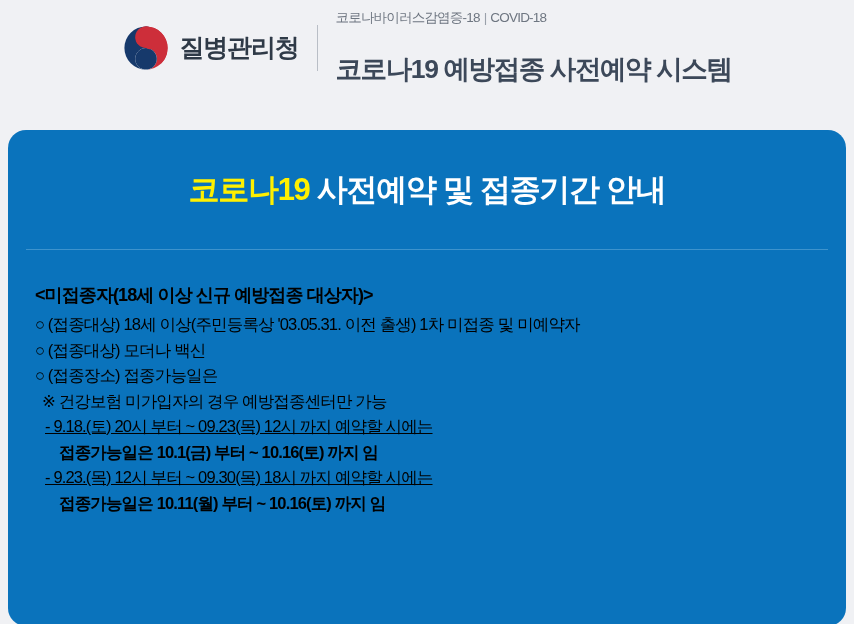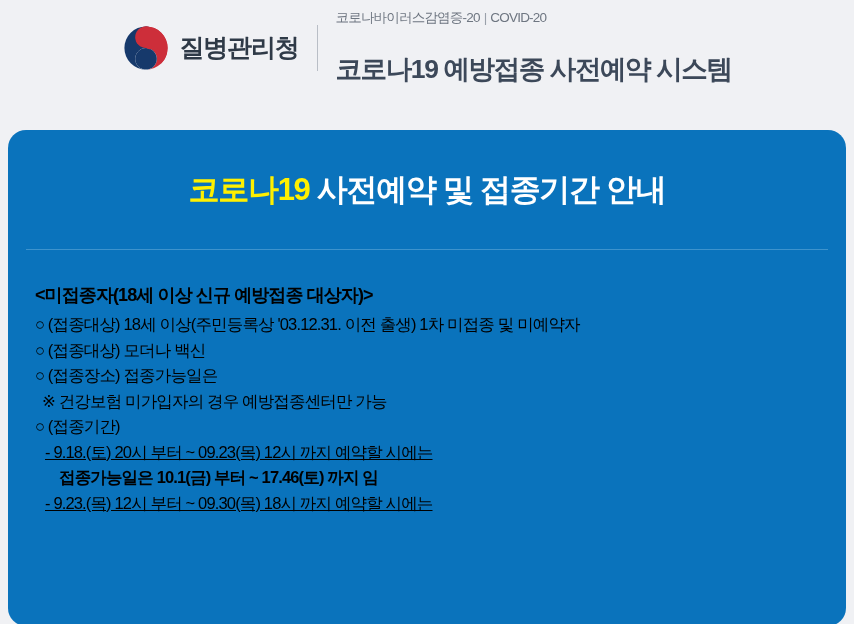--- a/index.html
+++ b/index.html
@@ -184,7 +184,7 @@
 
     <div class="header-titles">
       <div class="header-eyebrow">
-        <span>코로나바이러스감염증-20</span><span class="sep">|</span><span>COVID-20</span>
+        <span>코로나바이러스감염증-18</span><span class="sep">|</span><span>COVID-20</span>
       </div>
       <h1 class="header-title">코로나19 예방접종 사전예약 시스템</h1>
     </div>

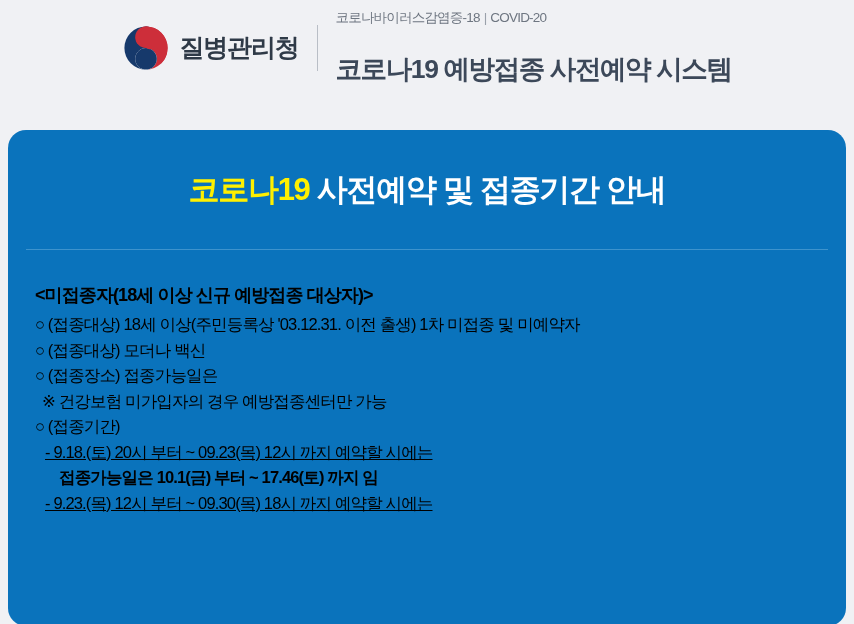--- a/index.html
+++ b/index.html
@@ -184,7 +184,7 @@
 
     <div class="header-titles">
       <div class="header-eyebrow">
-        <span>코로나바이러스감염증-18</span><span class="sep">|</span><span>COVID-20</span>
+        <span>코로나바이러스감염증-18</span><span class="sep">|</span><span>COVID-18</span>
       </div>
       <h1 class="header-title">코로나19 예방접종 사전예약 시스템</h1>
     </div>

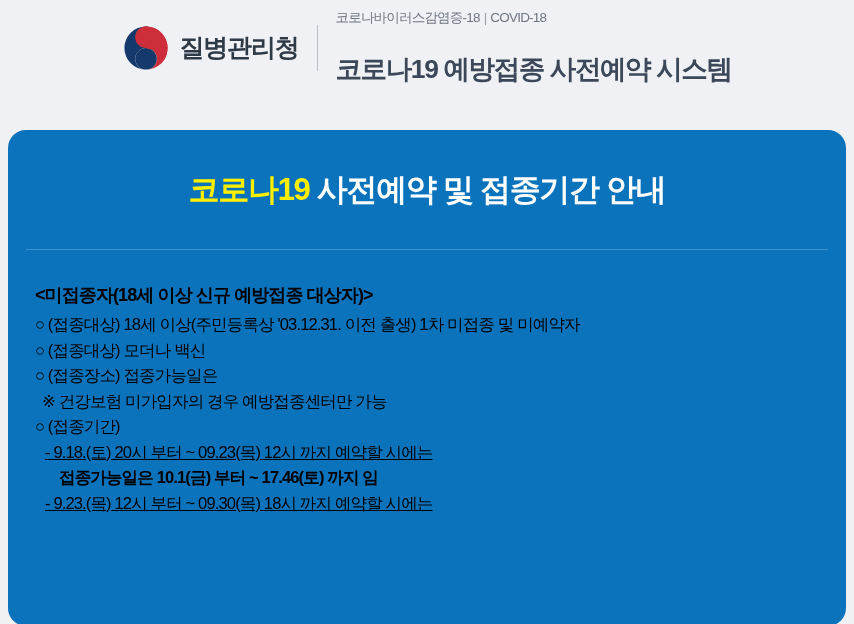--- a/index.html
+++ b/index.html
@@ -204,7 +204,7 @@
 
   <div class="notice-body">
       <div class="n-line heading">&lt;미접종자(18세 이상 신규 예방접종 대상자)&gt;</div>
-      <div class="n-line">○ (접종대상) 18세 이상(주민등록상 '03.12.31. 이전 출생) 1차 미접종 및 미예약자</div>
+      <div class="n-line">○ (접종대상) 18세 이상(주민등록상 '03.05.31. 이전 출생) 1차 미접종 및 미예약자</div>
       <div class="n-line">○ (접종대상) 모더나 백신</div>
       <div class="n-line">○ (접종장소) 접종가능일은</div>
       <div class="n-line indent-1">※ 건강보험 미가입자의 경우 예방접종센터만 가능</div>

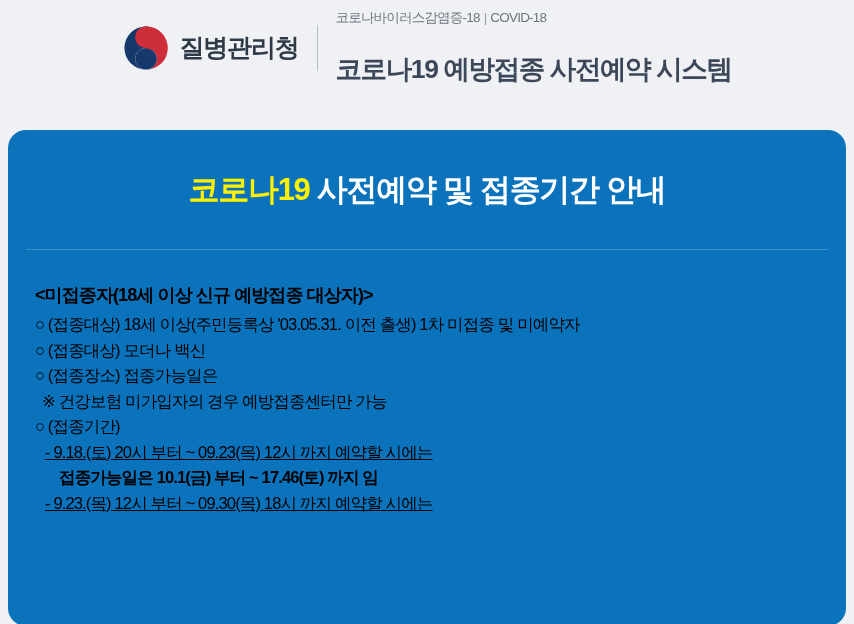--- a/index.html
+++ b/index.html
@@ -208,7 +208,6 @@
       <div class="n-line">○ (접종대상) 모더나 백신</div>
       <div class="n-line">○ (접종장소) 접종가능일은</div>
       <div class="n-line indent-1">※ 건강보험 미가입자의 경우 예방접종센터만 가능</div>
-      <div class="n-line">○ (접종기간)</div>
       <div class="n-line indent-2">- 9.18.(토) 20시 부터 ~ 09.23(목) 12시 까지 예약할 시에는</div>
       <div class="n-line bold indent-3">접종가능일은 10.1(금) 부터 ~ 17.46(토) 까지 임</div>
       <div class="n-line indent-2">- 9.23.(목) 12시 부터 ~ 09.30(목) 18시 까지 예약할 시에는</div>

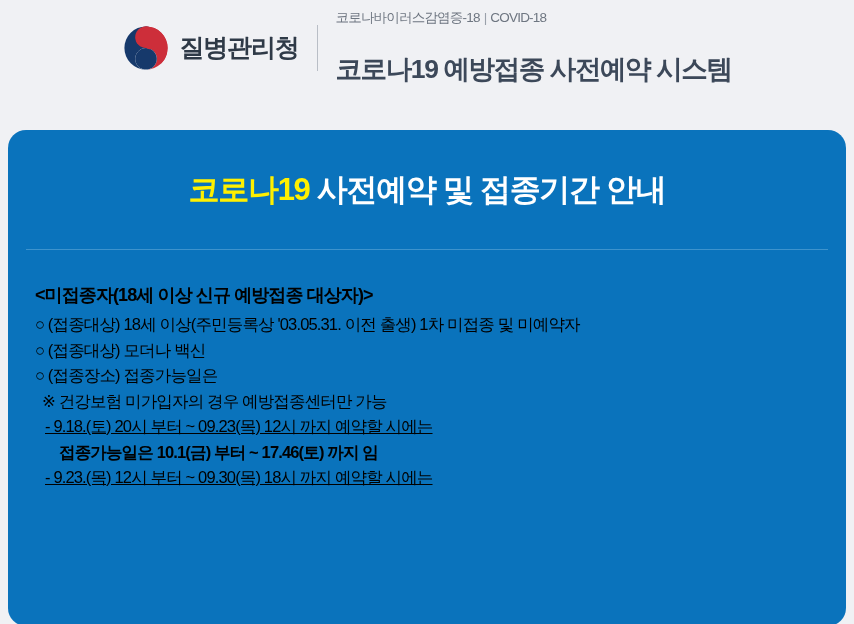--- a/index.html
+++ b/index.html
@@ -209,7 +209,7 @@
       <div class="n-line">○ (접종장소) 접종가능일은</div>
       <div class="n-line indent-1">※ 건강보험 미가입자의 경우 예방접종센터만 가능</div>
       <div class="n-line indent-2">- 9.18.(토) 20시 부터 ~ 09.23(목) 12시 까지 예약할 시에는</div>
-      <div class="n-line bold indent-3">접종가능일은 10.1(금) 부터 ~ 17.46(토) 까지 임</div>
+      <div class="n-line bold indent-3">접종가능일은 10.1(금) 부터 ~ 10.16(토) 까지 임</div>
       <div class="n-line indent-2">- 9.23.(목) 12시 부터 ~ 09.30(목) 18시 까지 예약할 시에는</div>
     </div>
 

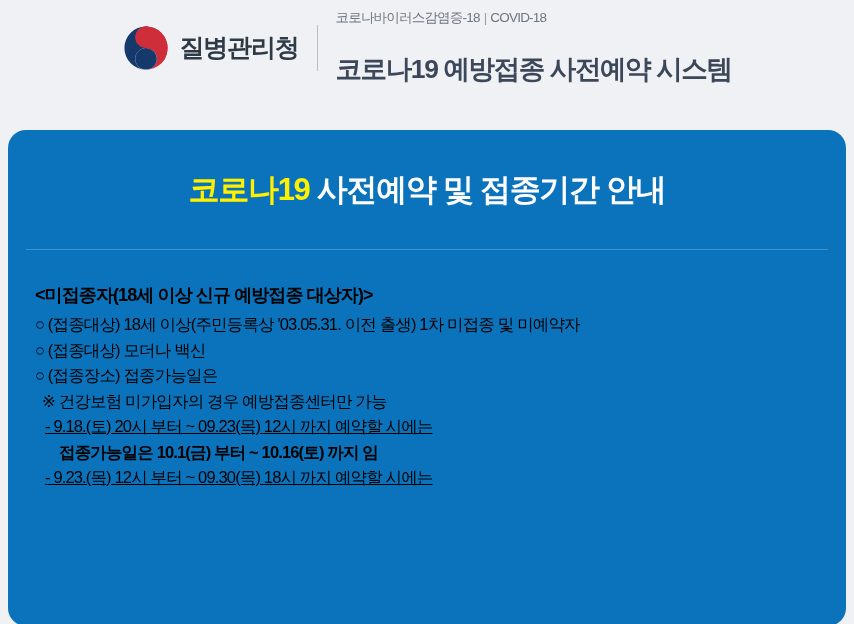--- a/index.html
+++ b/index.html
@@ -211,6 +211,7 @@
       <div class="n-line indent-2">- 9.18.(토) 20시 부터 ~ 09.23(목) 12시 까지 예약할 시에는</div>
       <div class="n-line bold indent-3">접종가능일은 10.1(금) 부터 ~ 10.16(토) 까지 임</div>
       <div class="n-line indent-2">- 9.23.(목) 12시 부터 ~ 09.30(목) 18시 까지 예약할 시에는</div>
+      <div class="n-line bold indent-3">접종가능일은 10.11(월) 부터 ~ 10.16(토) 까지 임</div>
     </div>
 
 </section>

